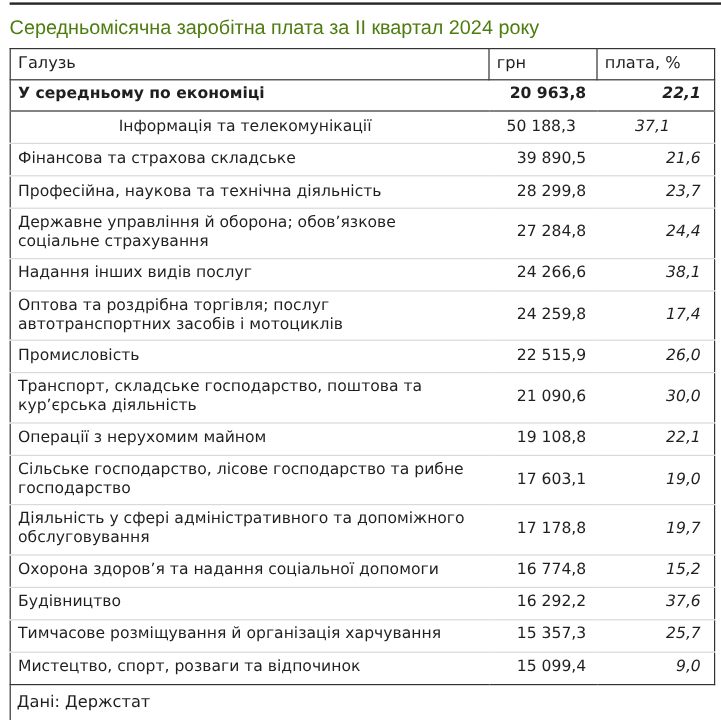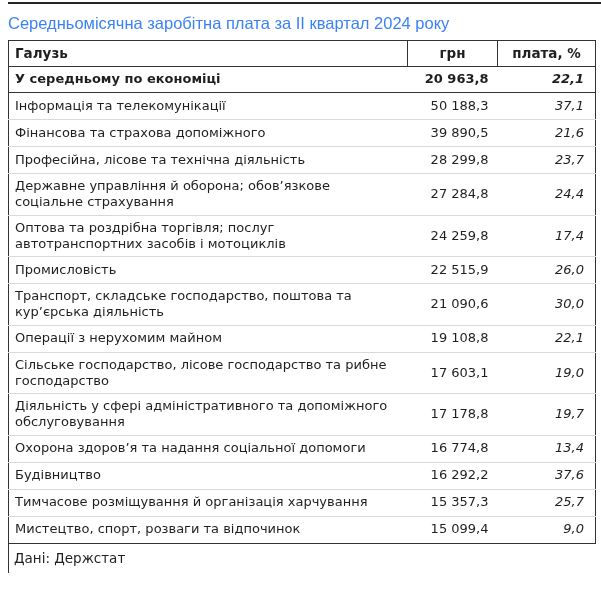--- a/index.html
+++ b/index.html
@@ -28,7 +28,7 @@
     font-family: "Liberation Sans", sans-serif;
     font-size: 16.5px;
     font-weight: 500;
-    color: #3b82f6;
+    color: #4d7c0f;
     white-space: nowrap;
   }
   table.salary {

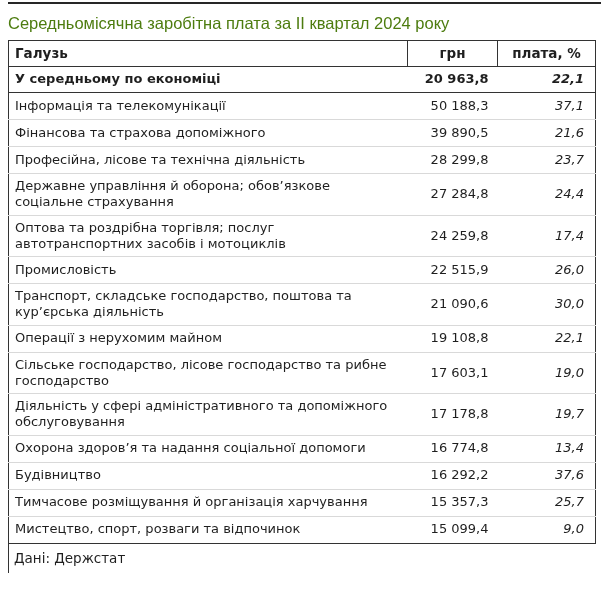--- a/index.html
+++ b/index.html
@@ -46,7 +46,7 @@
   col.c-uah    { width: 90px; }
   col.c-change { width: 98px; }
   thead th {
-    font-weight: 700;
+    font-weight: 400;
     font-size: 13.5px;
     padding: 4px 6px;
     height: 17px;

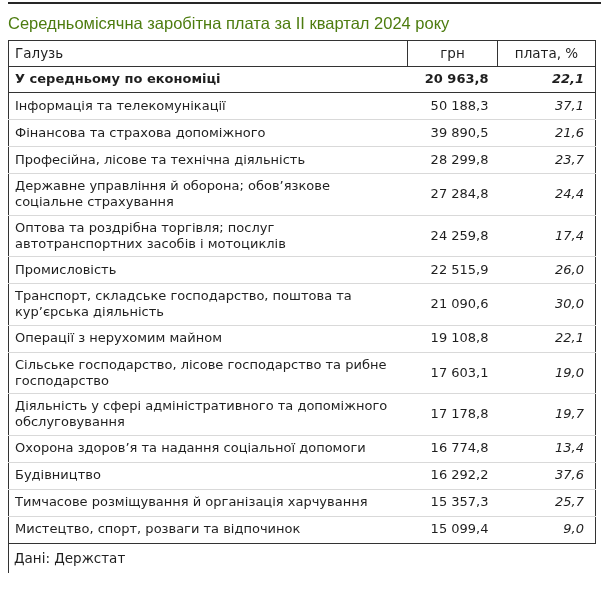--- a/index.html
+++ b/index.html
@@ -52,7 +52,7 @@
     height: 17px;
   }
   thead th.h-label { text-align: left; }
-  thead th.h-num   { text-align: center; }
+  thead th.h-num   { text-align: left; }
   td {
     padding: 4px 6px;
     vertical-align: middle;

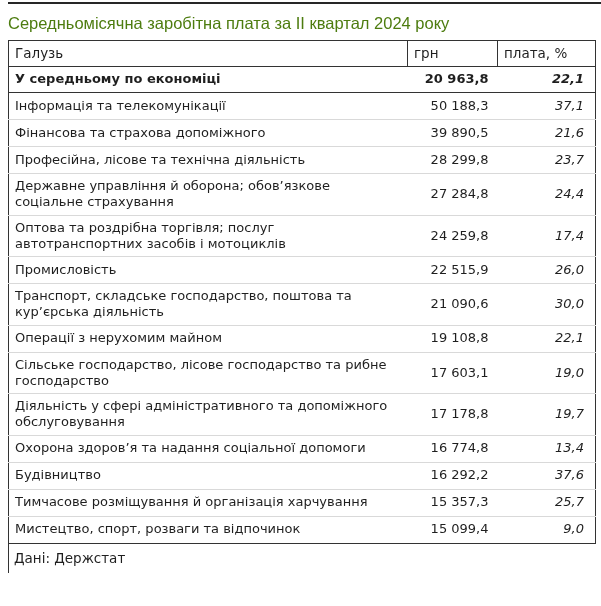--- a/index.html
+++ b/index.html
@@ -79,6 +79,7 @@
   }
   tbody.data-rows tr:first-child td {
     border-top: none;
+    text-align: center;
   }
   .source-note {
     margin-left: 8px;

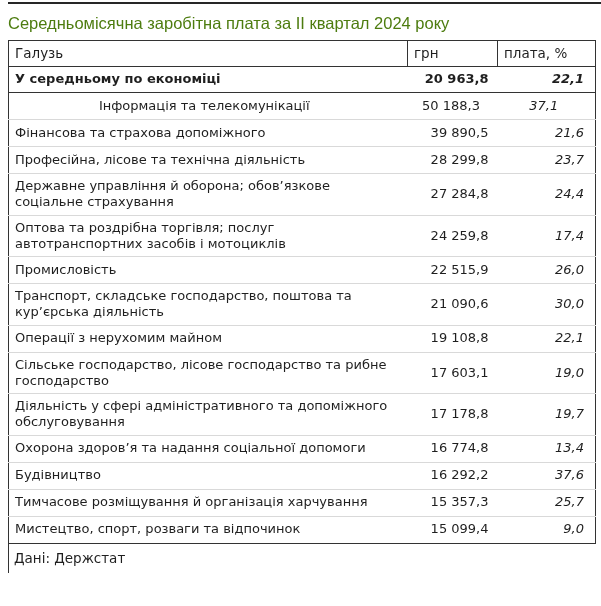--- a/index.html
+++ b/index.html
@@ -125,7 +125,7 @@
           <td class="td-num td-change">37,1</td>
         </tr>
         <tr>
-          <td class="td-label">Фінансова та страхова допоміжного</td>
+          <td class="td-label">Фінансова та страхова складське</td>
           <td class="td-num">39 890,5</td>
           <td class="td-num td-change">21,6</td>
         </tr>

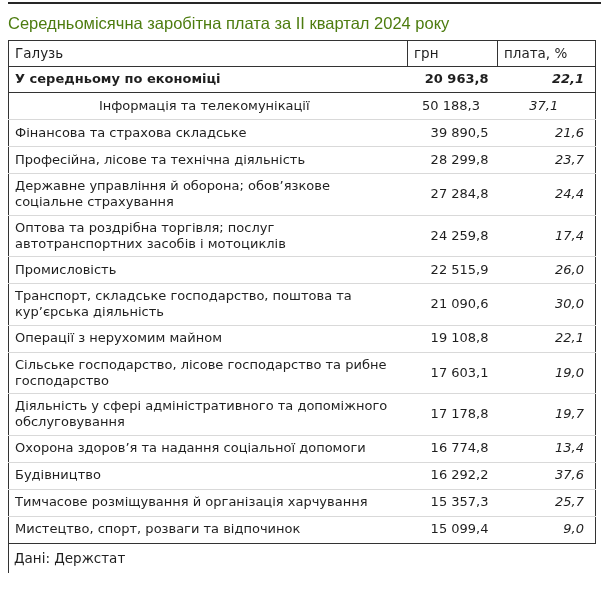--- a/index.html
+++ b/index.html
@@ -130,7 +130,7 @@
           <td class="td-num td-change">21,6</td>
         </tr>
         <tr>
-          <td class="td-label">Професійна, лісове та технічна діяльність</td>
+          <td class="td-label">Професійна, наукова та технічна діяльність</td>
           <td class="td-num">28 299,8</td>
           <td class="td-num td-change">23,7</td>
         </tr>

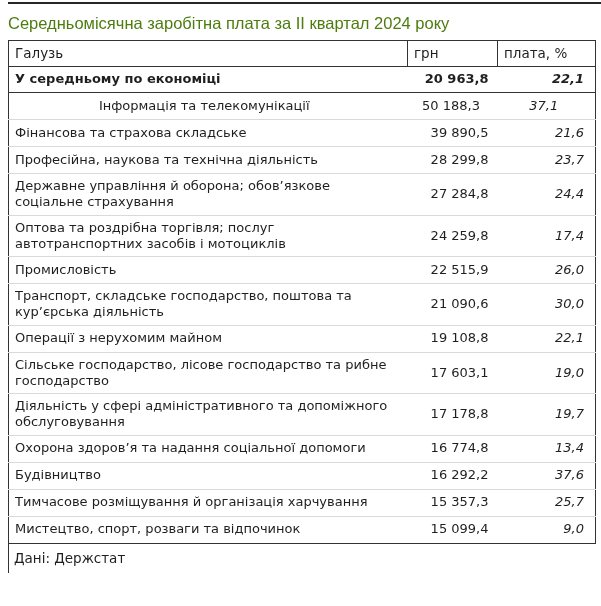--- a/index.html
+++ b/index.html
@@ -140,6 +140,11 @@
           <td class="td-num td-change">24,4</td>
         </tr>
         <tr>
+          <td class="td-label">Надання інших видів послуг</td>
+          <td class="td-num">24 266,6</td>
+          <td class="td-num td-change">38,1</td>
+        </tr>
+        <tr>
           <td class="td-label">Оптова та роздрібна торгівля; послуг автотранспортних засобів і мотоциклів</td>
           <td class="td-num">24 259,8</td>
           <td class="td-num td-change">17,4</td>

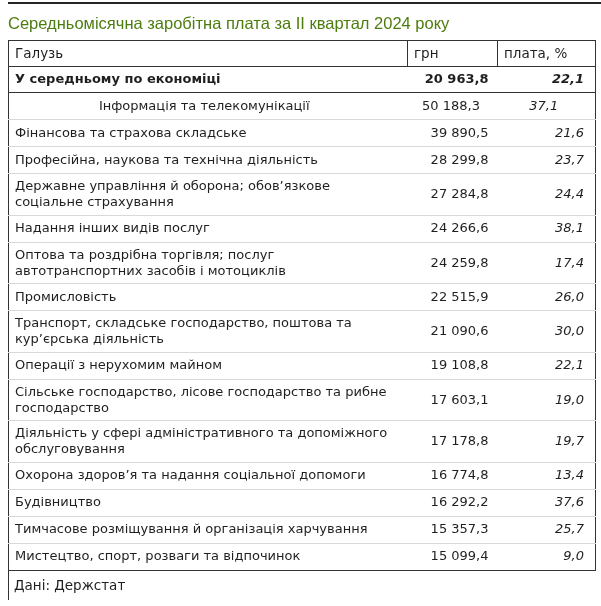--- a/index.html
+++ b/index.html
@@ -177,7 +177,7 @@
         <tr>
           <td class="td-label">Охорона здоров’я та надання соціальної допомоги</td>
           <td class="td-num">16 774,8</td>
-          <td class="td-num td-change">13,4</td>
+          <td class="td-num td-change">15,2</td>
         </tr>
         <tr>
           <td class="td-label">Будівництво</td>

